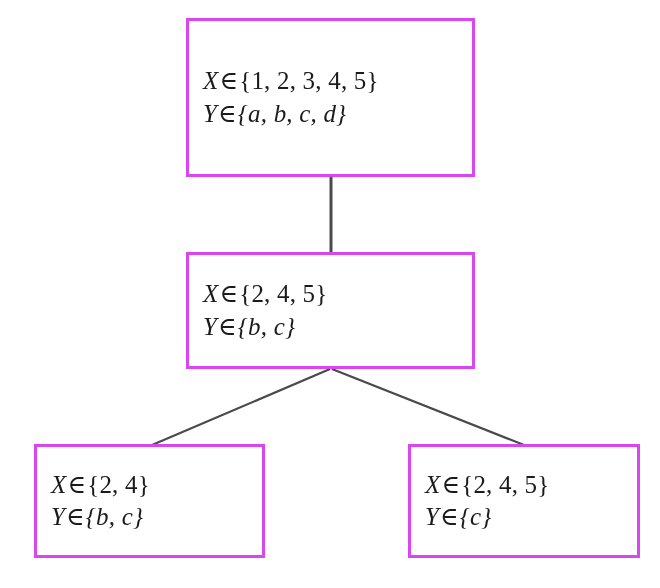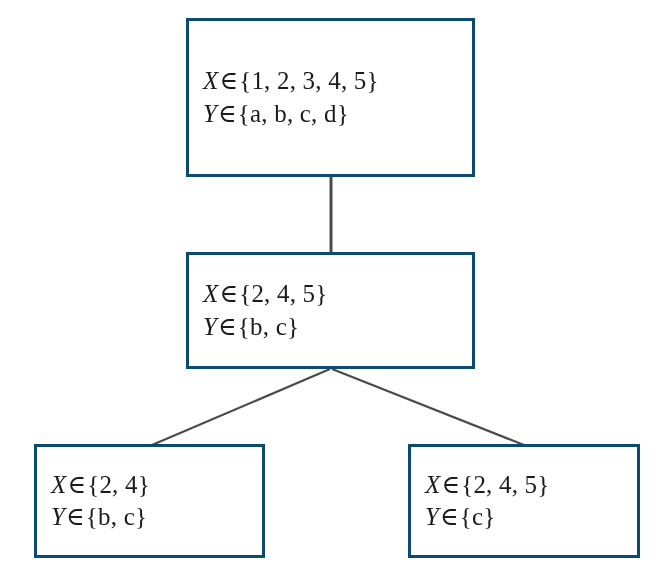--- a/index.html
+++ b/index.html
@@ -31,7 +31,7 @@
     position: absolute;
     box-sizing: border-box;
     background: #ffffff;
-    border: 3px solid #0c4a6e;
+    border: 3px solid #d946ef;
     display: flex;
     flex-direction: column;
     justify-content: center;

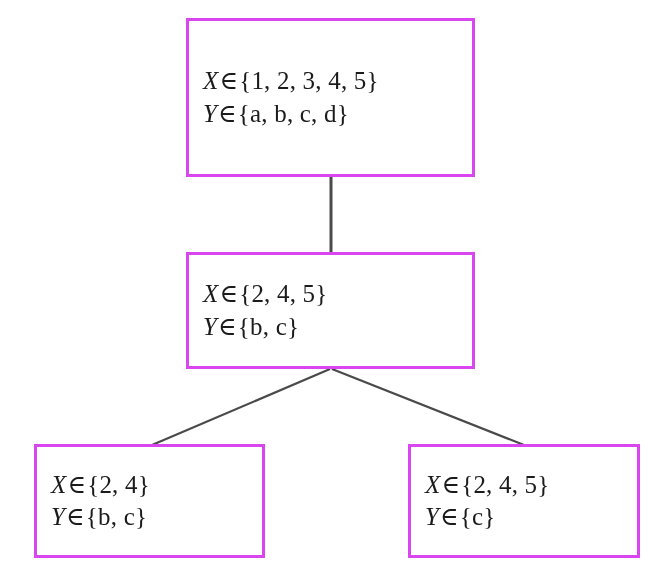--- a/index.html
+++ b/index.html
@@ -56,6 +56,7 @@
     font-style: normal;
   }
   .elem-alpha {
+    font-style: italic;
   }
   
   #node-root   { left: 186px; top: 18px;  width: 289px; height: 159px; }

